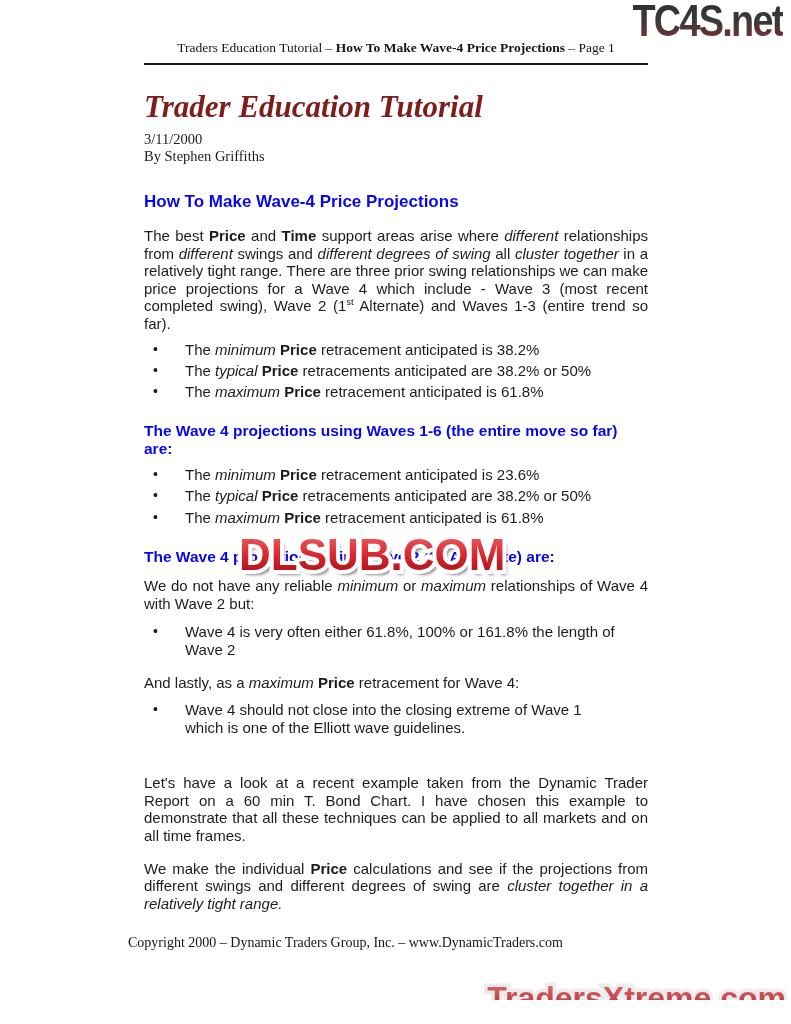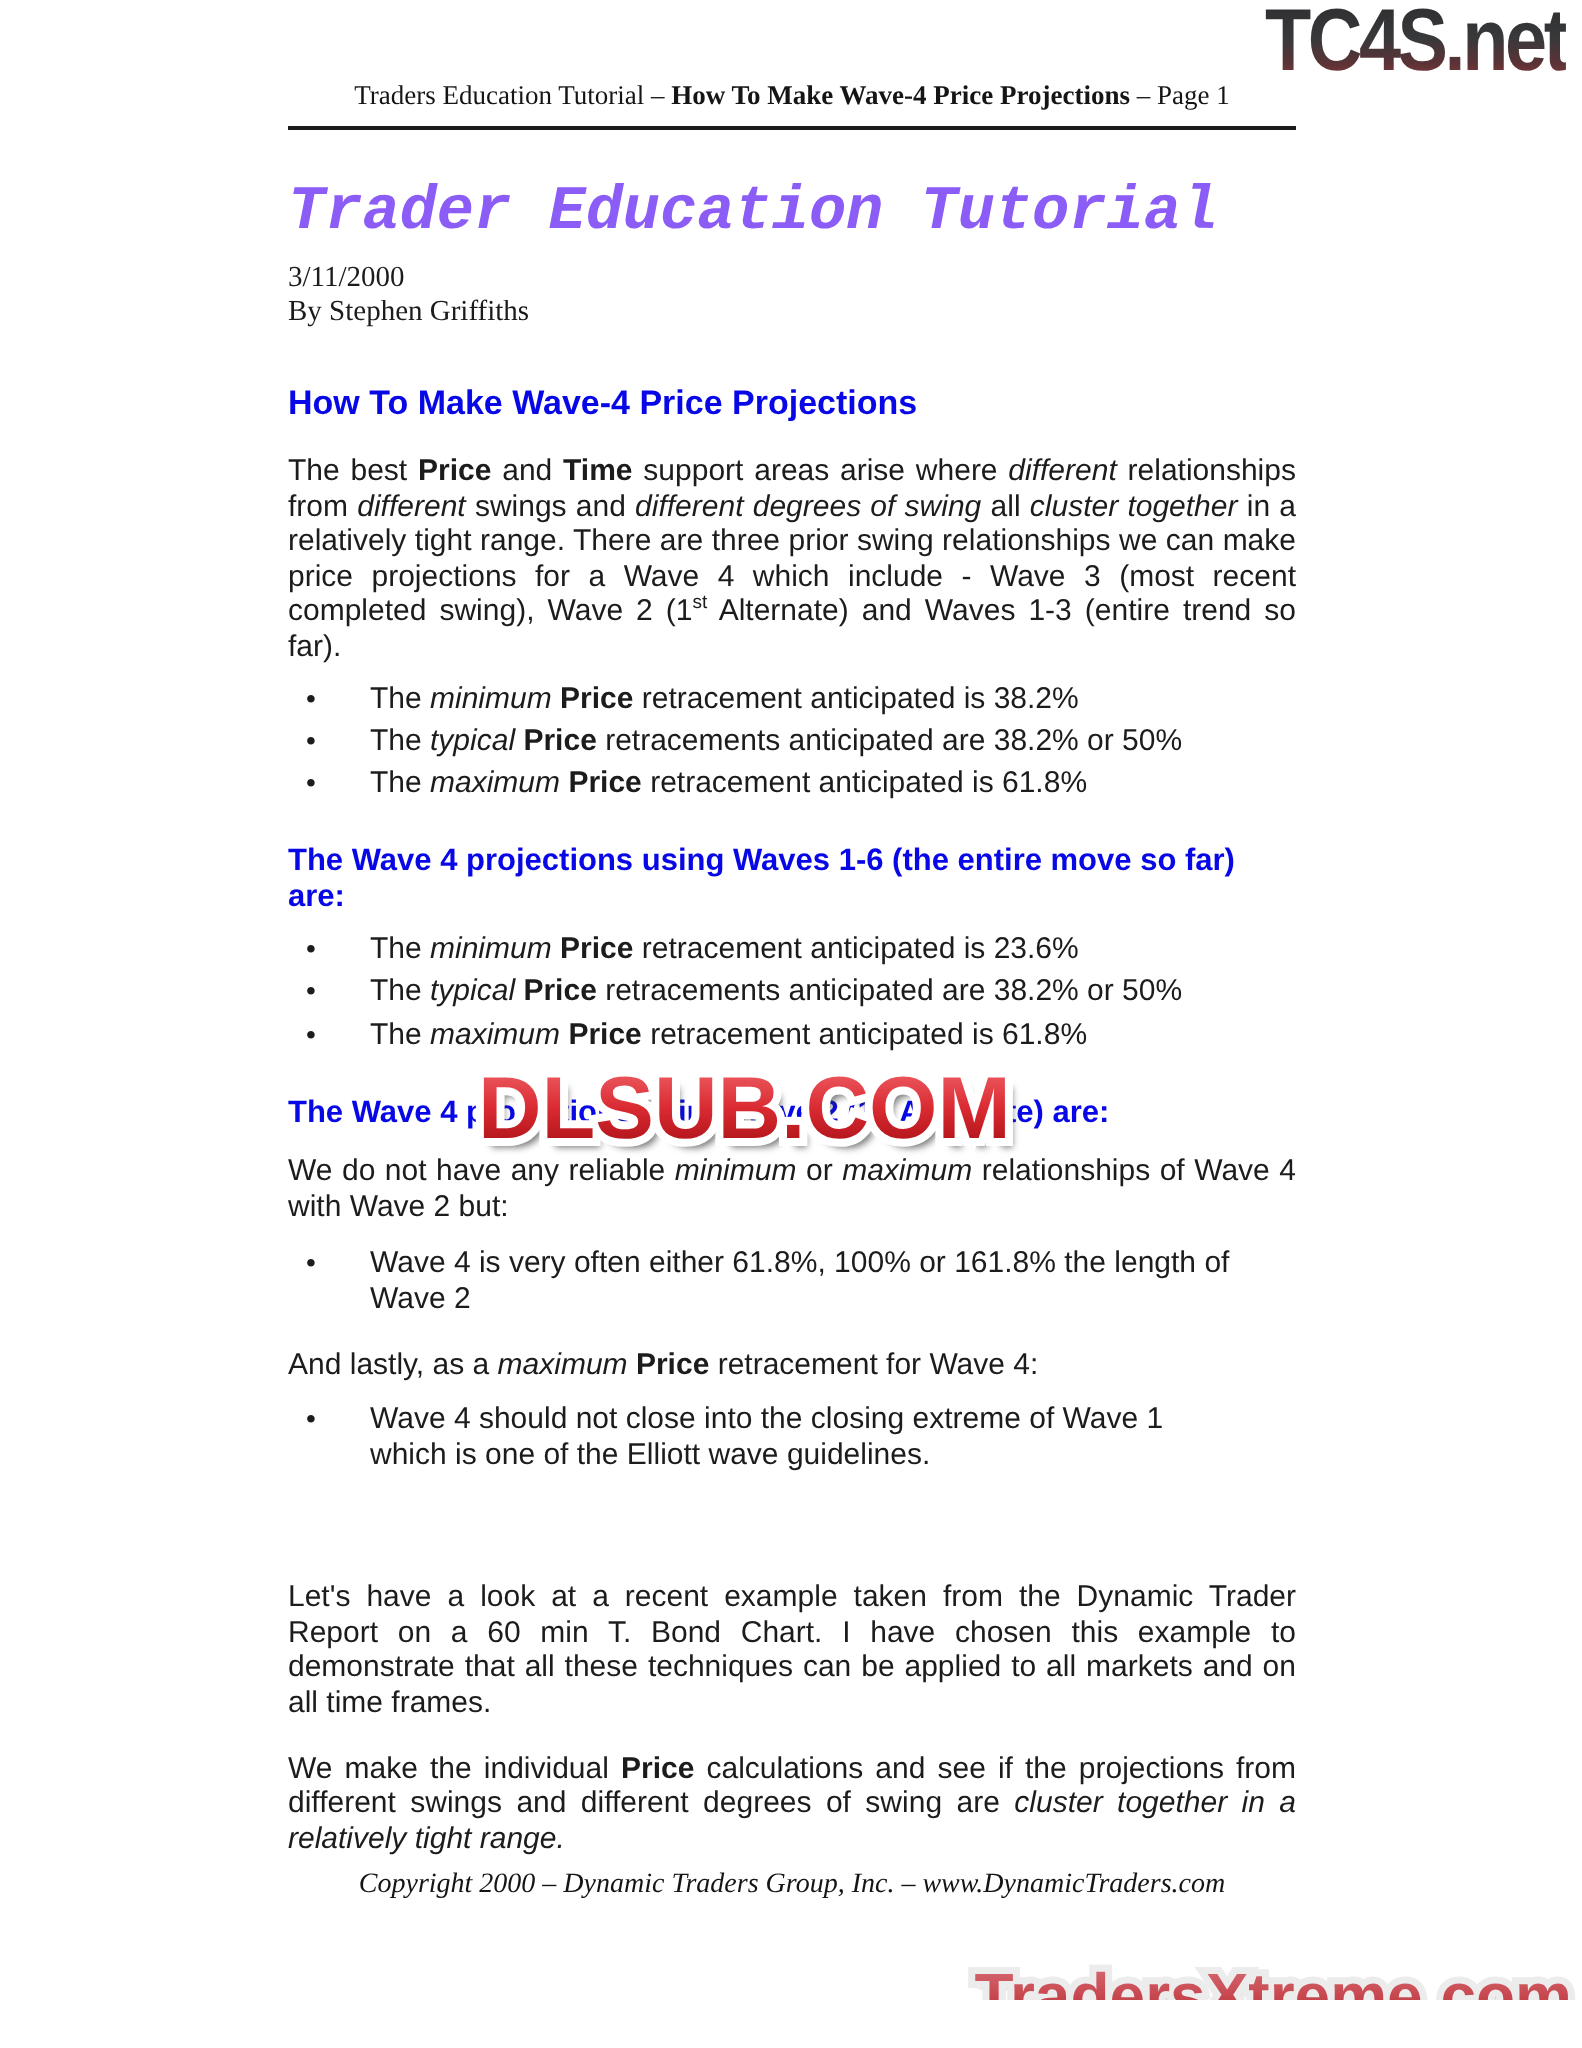--- a/index.html
+++ b/index.html
@@ -14,8 +14,8 @@
   .rule{border:none;border-top:2px solid #1b1b1b;margin:7px 0 0 0;height:0;}
 
   
-  .title{margin-top:25px;font-family:Liberation Mono, monospace;font-style:italic;
-         font-weight:bold;font-size:31px;color:#8b5cf6;line-height:34px;}
+  .title{margin-top:25px;font-family:Liberation Serif, serif;font-style:italic;
+         font-weight:bold;font-size:31px;color:#7f1d1d;line-height:34px;}
   .meta-date{margin-top:7px;font-family:"Liberation Serif", serif;font-size:14.5px;line-height:17px;}
   .meta-by{font-family:"Liberation Serif", serif;font-size:14.5px;line-height:17px;}
 

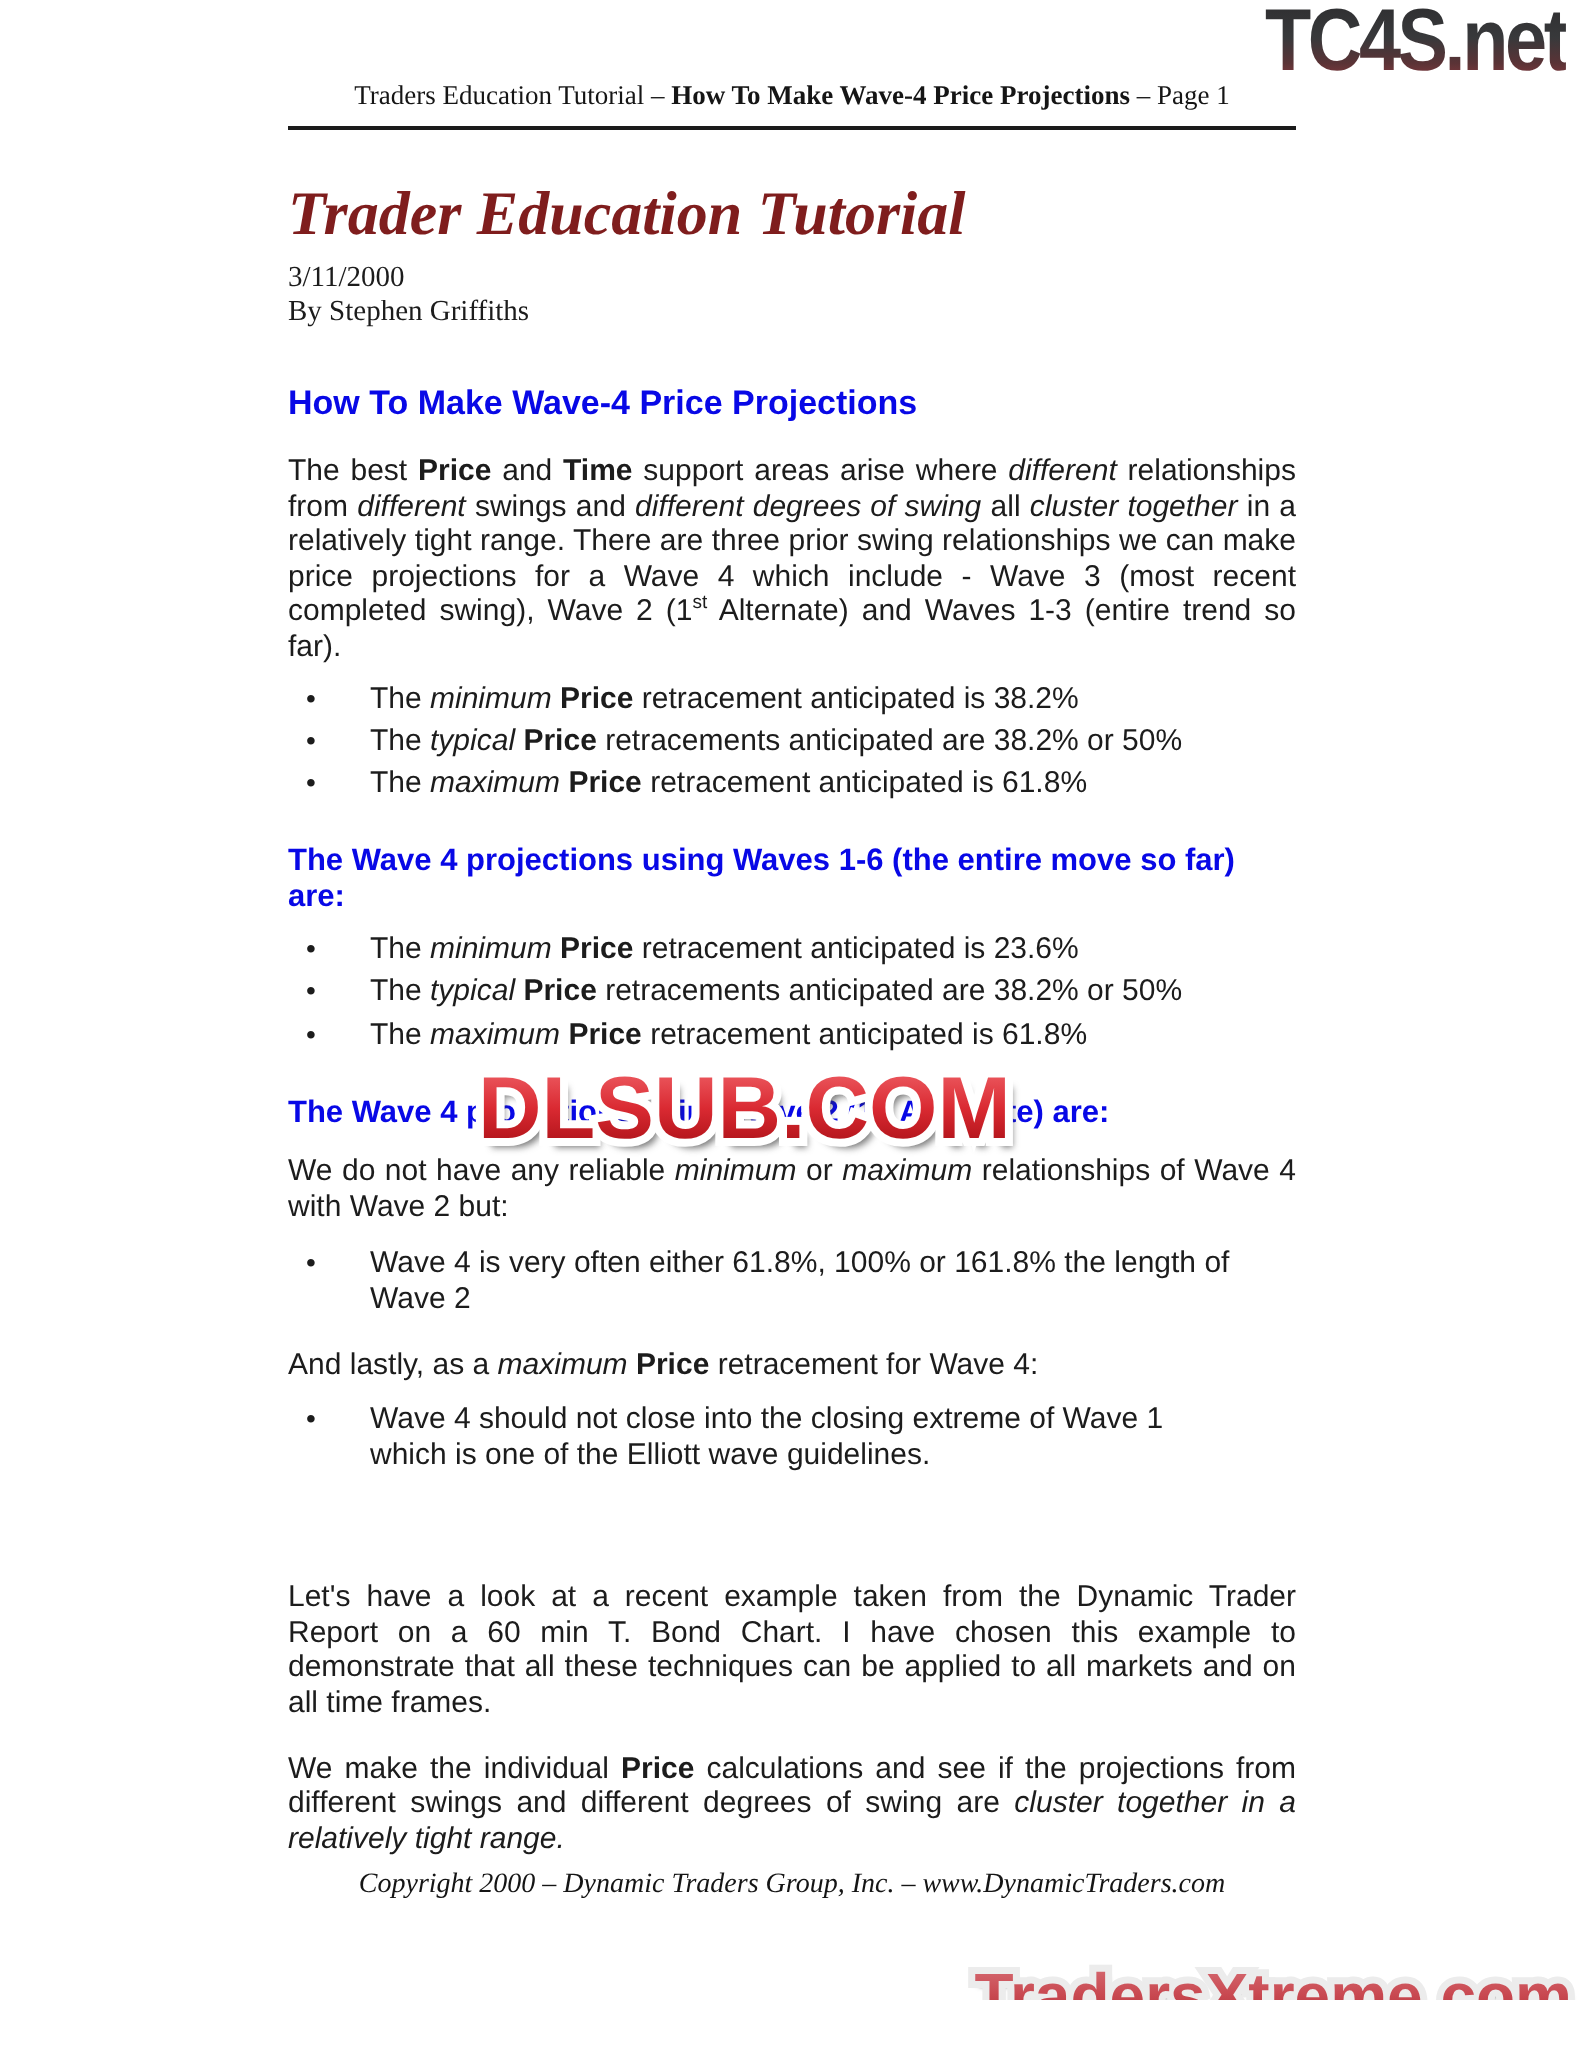--- a/index.html
+++ b/index.html
@@ -24,7 +24,7 @@
 
   p{font-size:15px;line-height:17.6px;margin:15px 0 0 0;}
   p.just{text-align:justify;}
-  p.gap-big{margin-top:54px;}
+  p.gap-big{margin-top:38px;}
   em{font-style:italic;}
   strong{font-weight:bold;}
   sup{font-size:9.5px;vertical-align:super;line-height:0;}

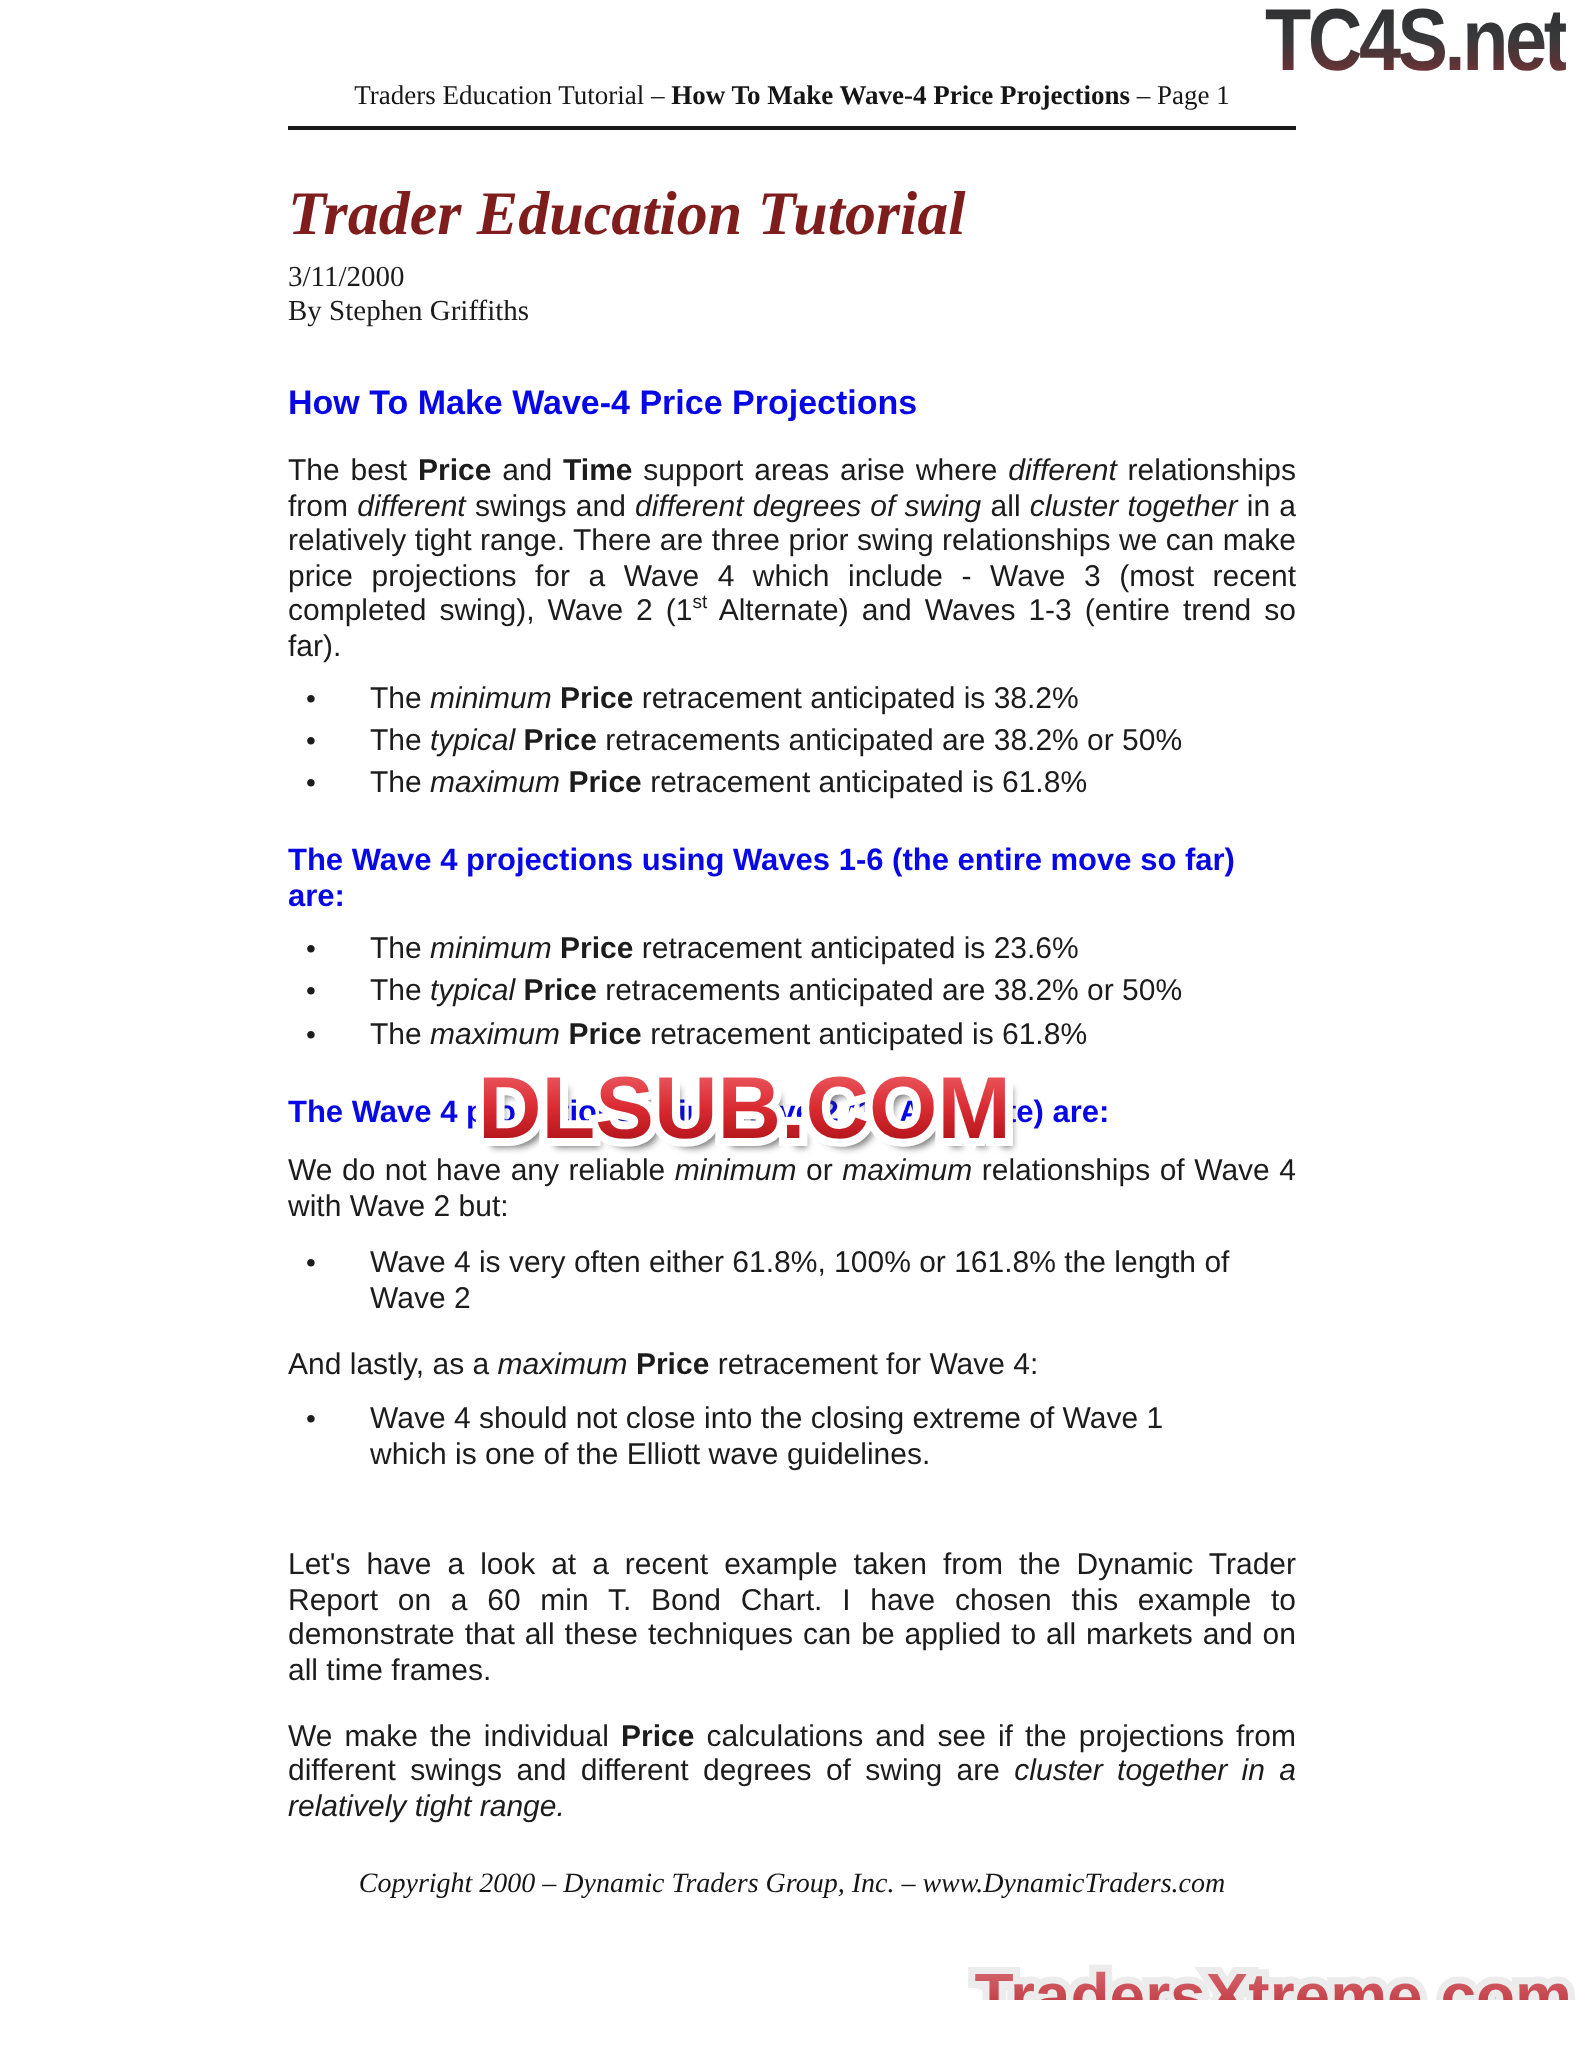--- a/index.html
+++ b/index.html
@@ -52,8 +52,8 @@
       -webkit-background-clip:text;background-clip:text;color:transparent;}
 
   
-  .footer{position:absolute;left:144px;width:504px;top:935px;text-align:center;
-          font-family:"Liberation Serif", serif;font-size:14px;color:#151515;font-style:italic;}
+  .footer{position:absolute;left:128px;width:504px;top:935px;text-align:left;
+          font-family:"Liberation Serif", serif;font-size:14px;color:#151515;}
 
   
   .tx-wrap{position:absolute;top:979px;right:5px;width:320px;height:42px;}

